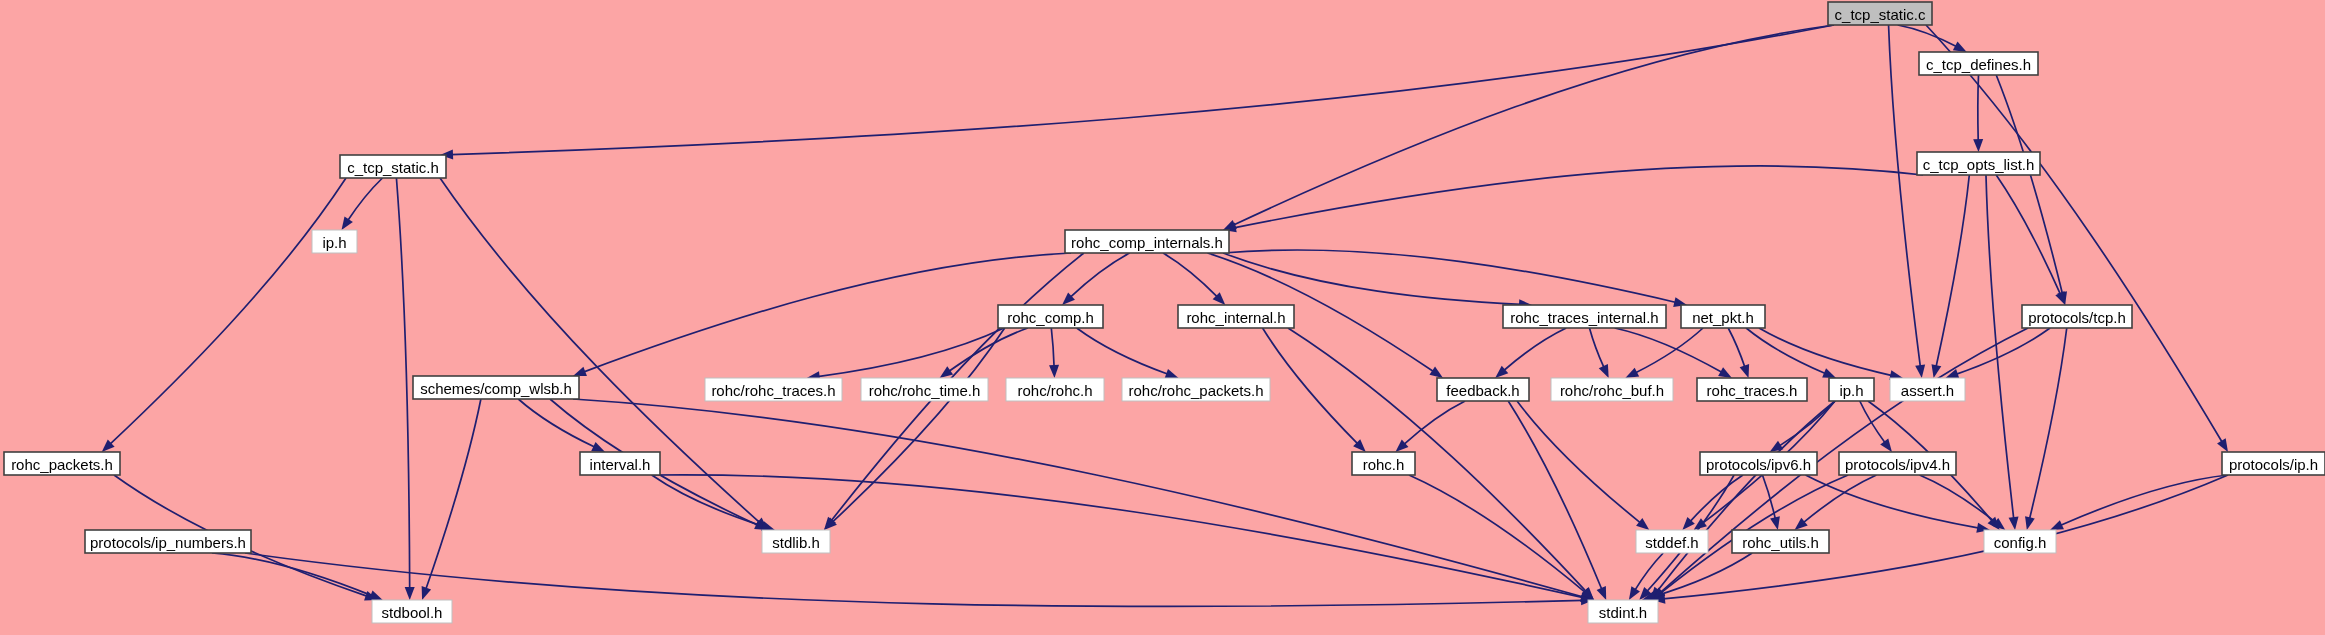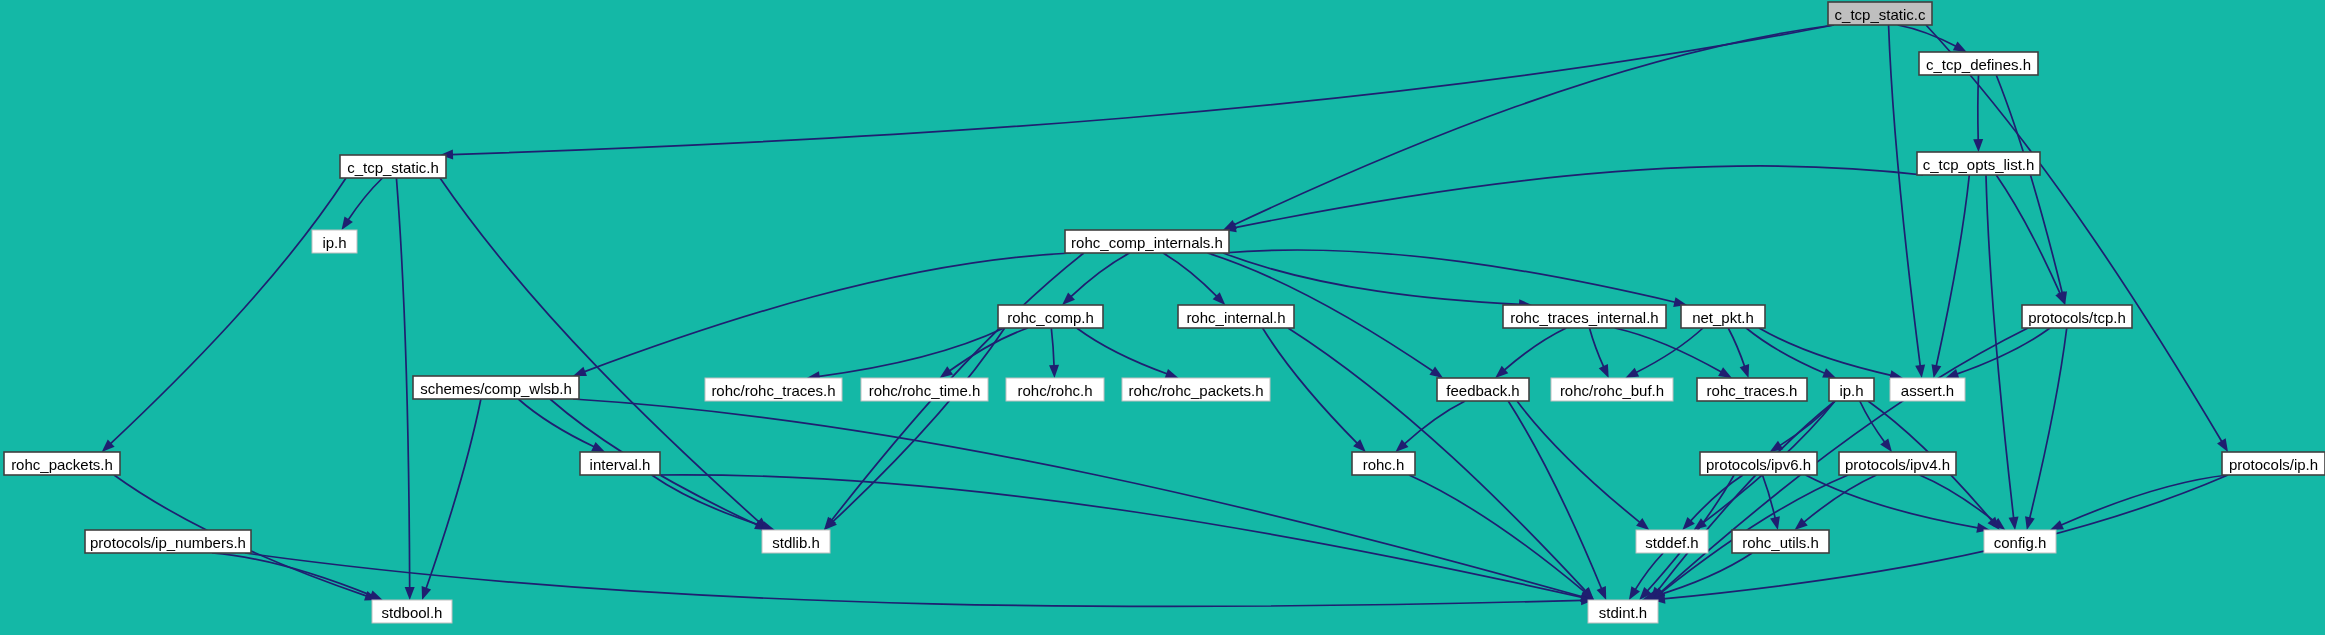--- a/index.html
+++ b/index.html
@@ -4,7 +4,7 @@
 <style>
   html,body{margin:0;padding:0;background:#ffffff;}
   body{font-family:"Liberation Sans",sans-serif;}
-  #graph-wrap{position:relative;width:2325px;height:635px;background:#14b8a6;overflow:hidden;}
+  #graph-wrap{position:relative;width:2325px;height:635px;background:#fca5a5;overflow:hidden;}
   svg#graph{position:absolute;top:0;left:0;width:2325px;height:635px;display:block;}
   .node-rect{fill:#ffffff;}
   .node-rect.hdr{stroke:#bfbfbf;stroke-width:1;}

